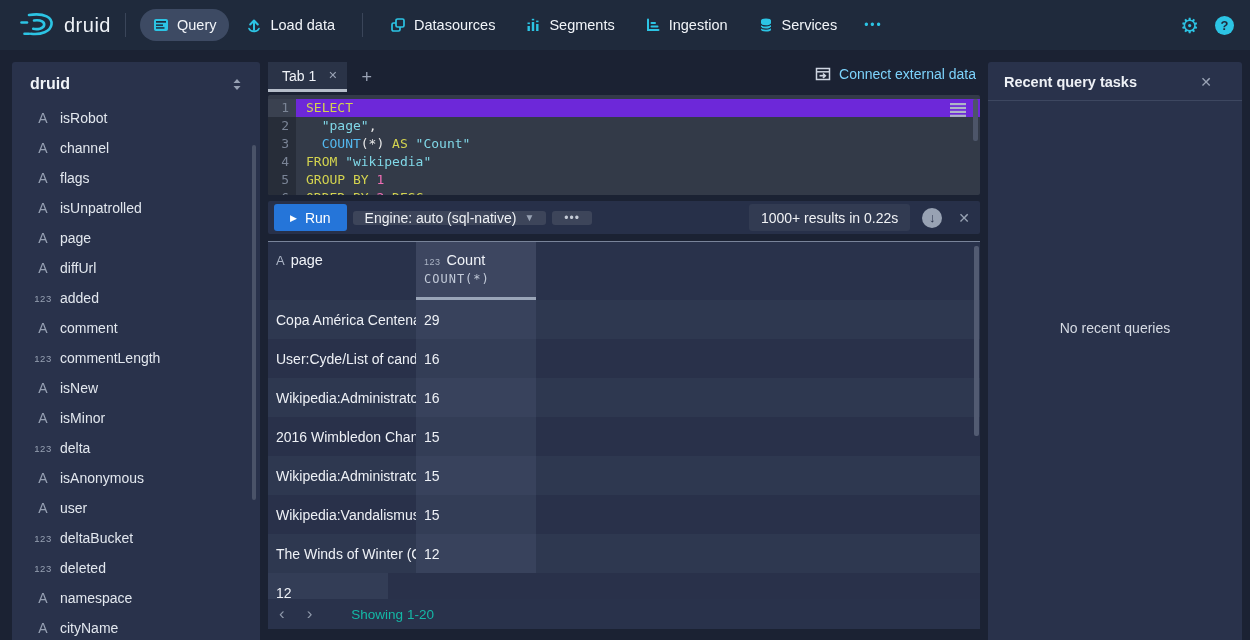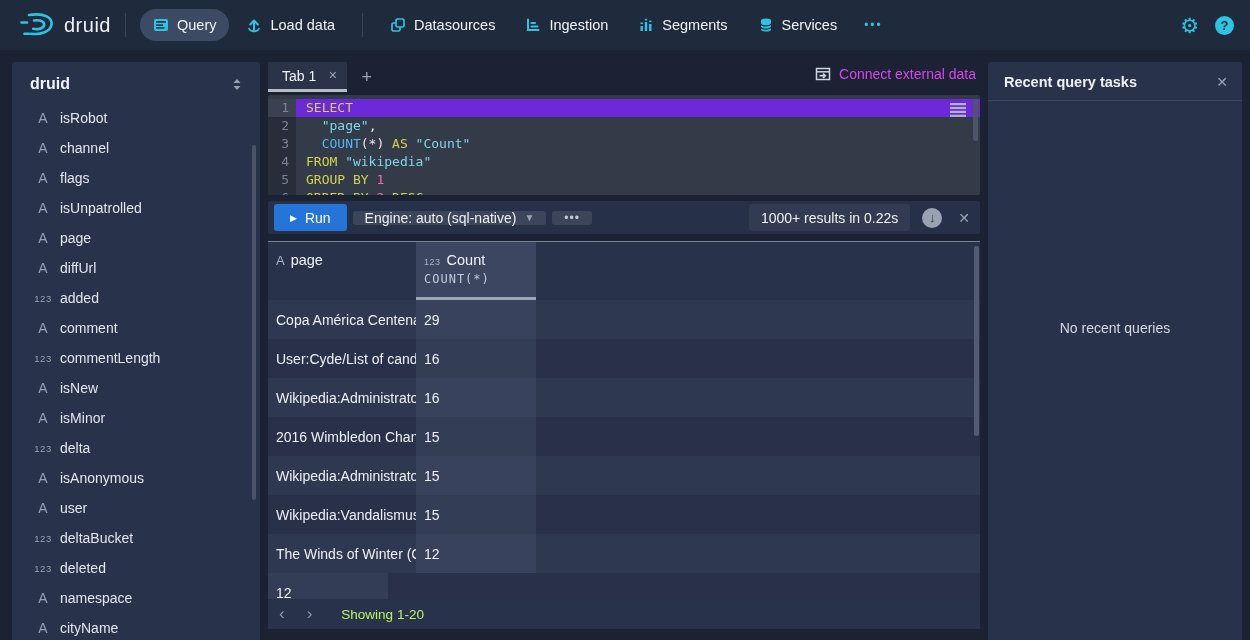--- a/index.html
+++ b/index.html
@@ -162,16 +162,6 @@
     </div>
     <div class="nav-item">
       <span>
-        <svg width="16" height="16" viewBox="0 0 16 16" fill="none" stroke="#2cc4e4" stroke-width="2" stroke-linecap="round">
-          <path d="M3 2.5 V 13 H 13.5"></path>
-          <path d="M6.5 6 H 10"></path>
-          <path d="M6.5 9.5 H 12.5"></path>
-        </svg>
-      </span>
-      <span>Ingestion</span>
-    </div>
-    <div class="nav-item">
-      <span>
         <svg width="16" height="16" viewBox="0 0 16 16" fill="#2cc4e4">
           <rect x="2.5" y="9" width="2.4" height="5"></rect>
           <rect x="6.8" y="5" width="2.4" height="9"></rect>
@@ -182,6 +172,16 @@
         </svg>
       </span>
       <span>Segments</span>
+    </div>
+    <div class="nav-item">
+      <span>
+        <svg width="16" height="16" viewBox="0 0 16 16" fill="none" stroke="#2cc4e4" stroke-width="2" stroke-linecap="round">
+          <path d="M3 2.5 V 13 H 13.5"></path>
+          <path d="M6.5 6 H 10"></path>
+          <path d="M6.5 9.5 H 12.5"></path>
+        </svg>
+      </span>
+      <span>Ingestion</span>
     </div>
     <div class="nav-item">
       <span>

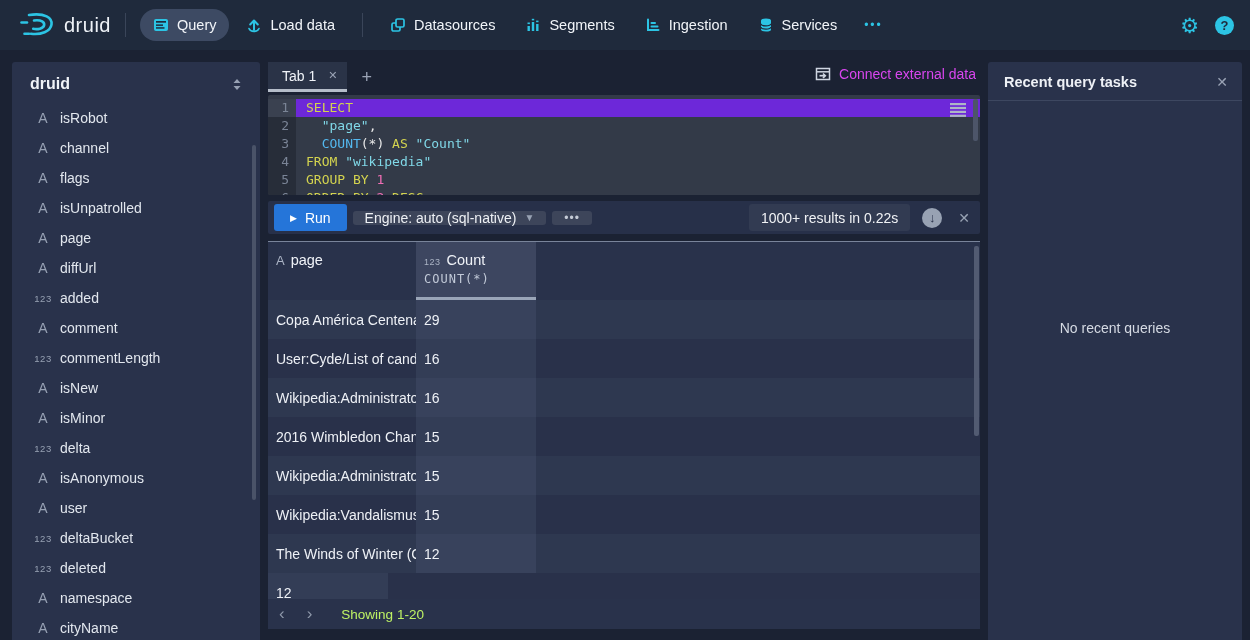--- a/index.html
+++ b/index.html
@@ -44,7 +44,7 @@
   .tab-close { color:#9aa3b5; font-size:11px; cursor:pointer; }
   .tab-add { color:#9aa3b5; font-size:18px; padding:0 14px; cursor:pointer; }
   .connect-ext { position:absolute; right:4px; top:4px; display:flex; align-items:flex-start; gap:8px;
-                 font-size:14px; color:#d946ef; cursor:pointer; }
+                 font-size:14px; color:#7dd3fc; cursor:pointer; }
 
   
   .editor { margin-top:3px; height:100px; background:#333a48; border-radius:2px; position:relative; overflow:hidden; }

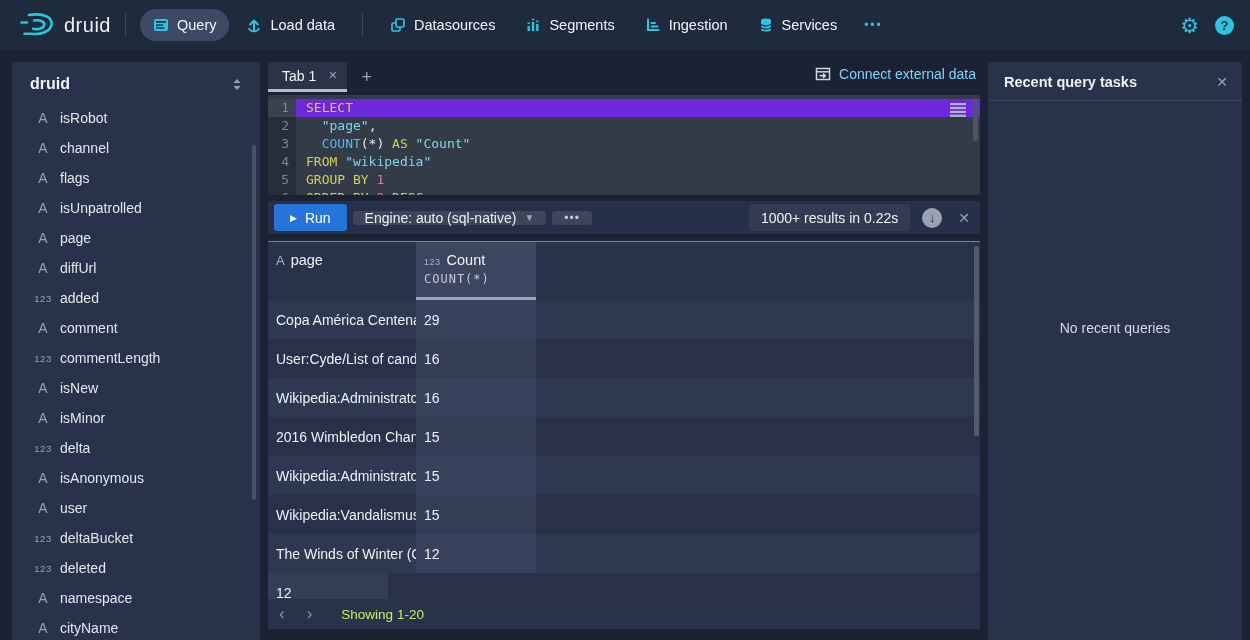--- a/index.html
+++ b/index.html
@@ -103,7 +103,7 @@
   
   .tasks { position:absolute; left:988px; top:62px; width:254px; height:578px; background:#29324b; border-radius:3px 3px 0 0; }
   .tasks-header { display:flex; align-items:center; justify-content:space-between;
-                  padding:12px 14px 10px 16px; border-bottom:1px solid #3d4760; }
+                  padding:12px 30px 10px 16px; border-bottom:1px solid #3d4760; }
   .tasks-title { font-size:14.5px; font-weight:bold; color:#eef1f6; }
   .tasks-close { color:#9aa3b5; font-size:14px; cursor:pointer; }
   .tasks-empty { position:absolute; left:0; right:0; top:258px; text-align:center; font-size:14px; color:#d5dae3; }

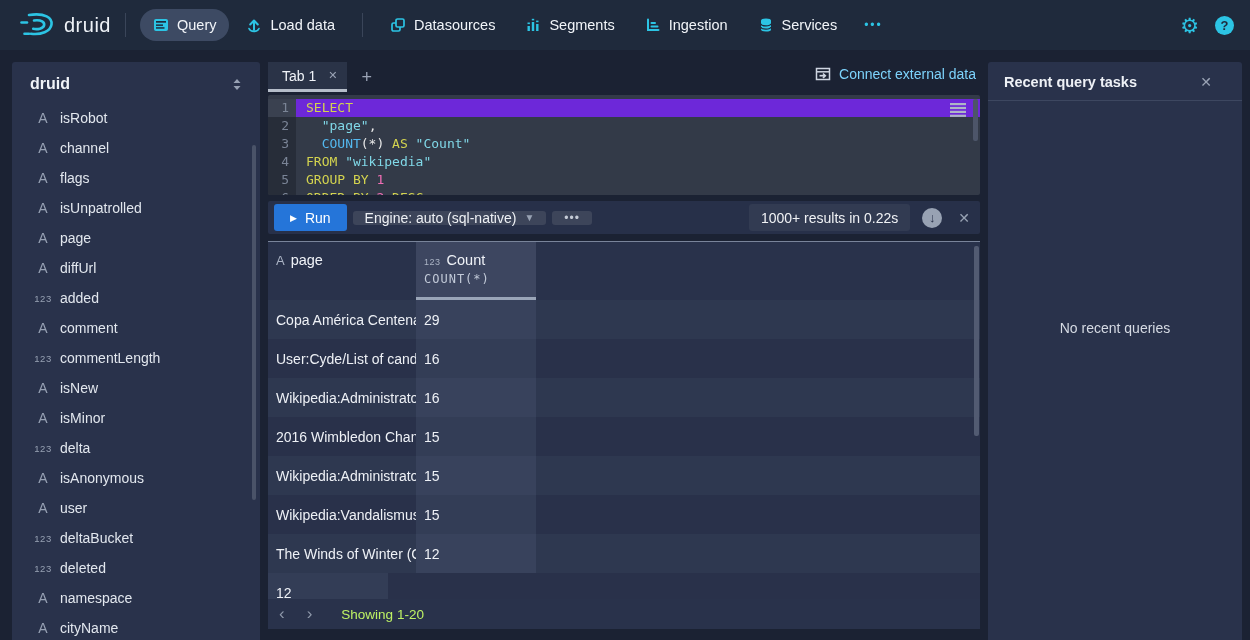--- a/index.html
+++ b/index.html
@@ -98,7 +98,7 @@
   .r-footer { position:absolute; left:0; right:0; bottom:0; height:30px; background:#29324b;
               display:flex; align-items:center; font-size:13.5px; }
   .pg-btn { color:#8e98aa; font-size:17px; padding:0 11px; cursor:pointer; }
-  .showing { margin-left:18px; color:#bef264; }
+  .showing { margin-left:28px; color:#14b8a6; }
 
   
   .tasks { position:absolute; left:988px; top:62px; width:254px; height:578px; background:#29324b; border-radius:3px 3px 0 0; }

